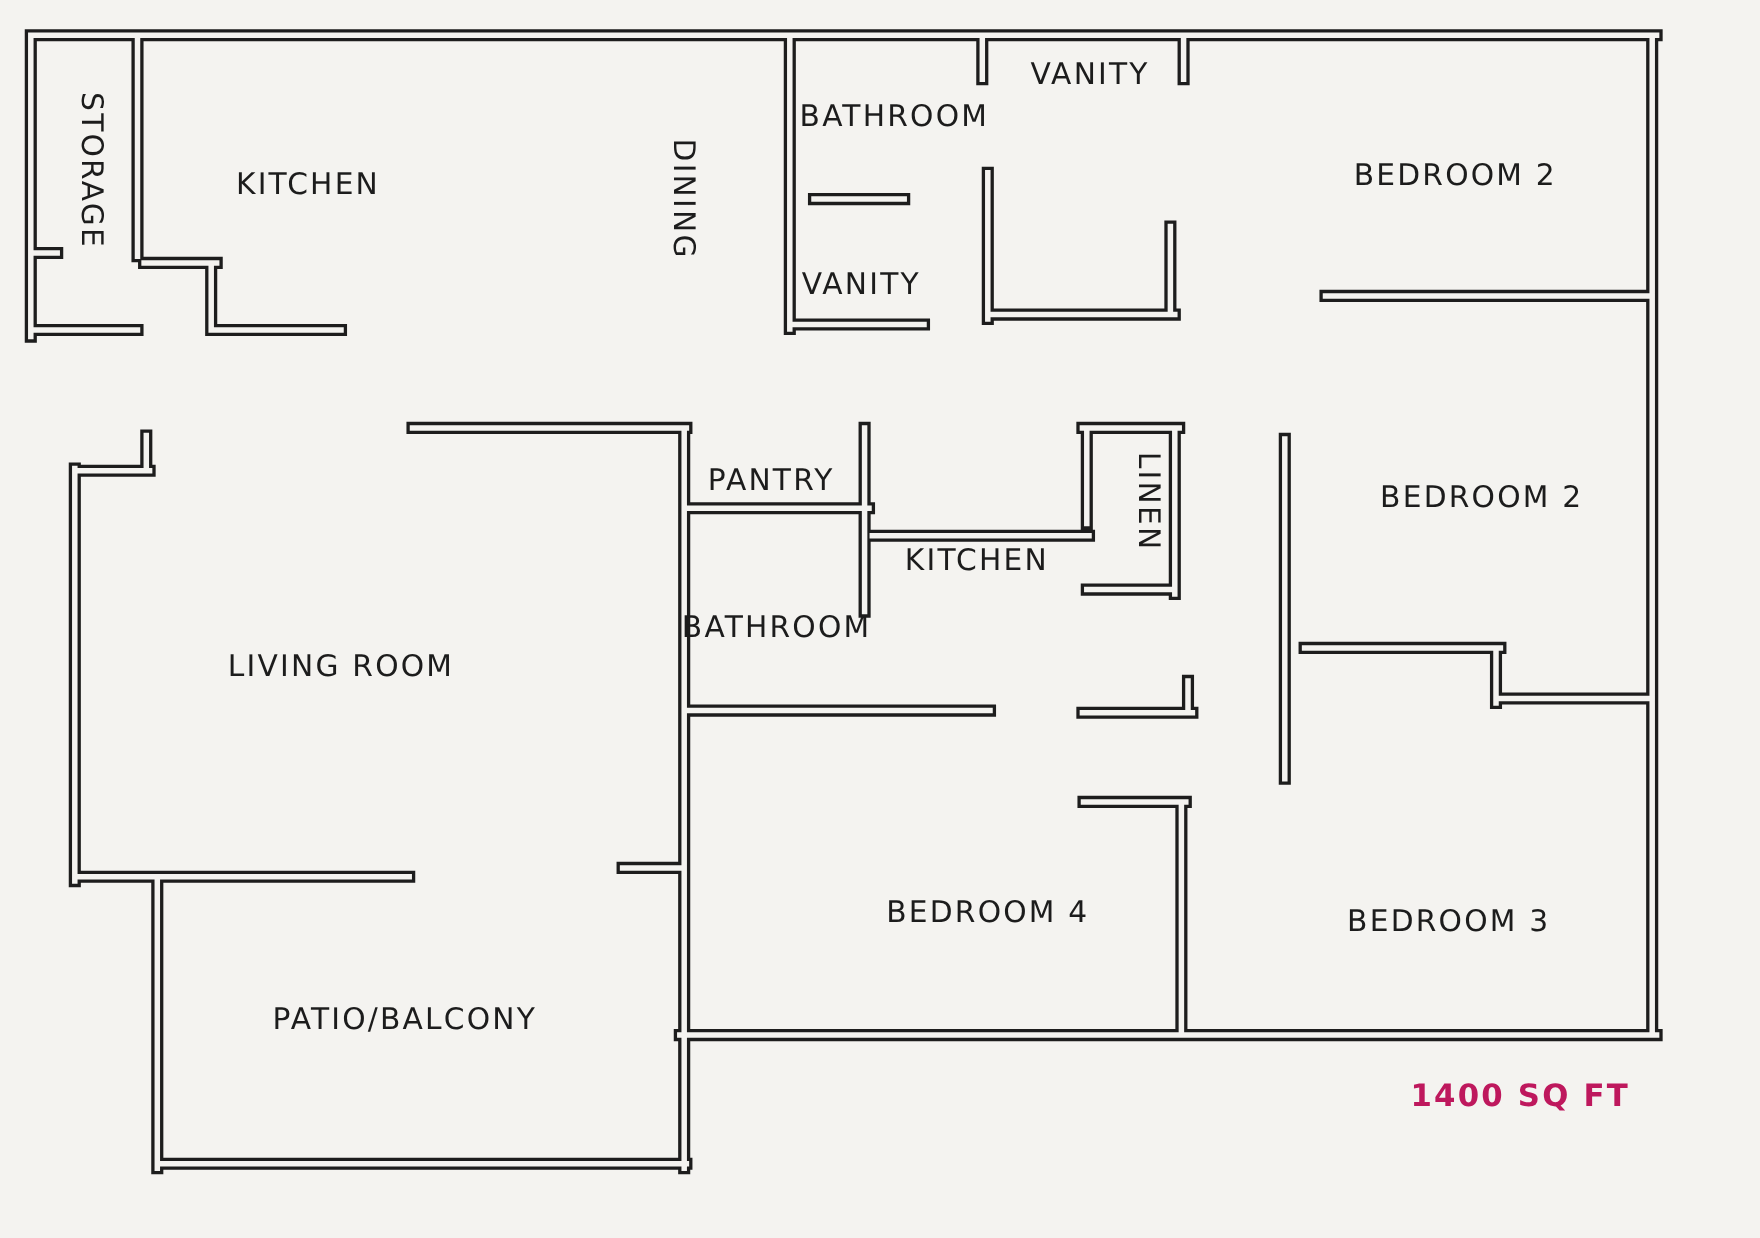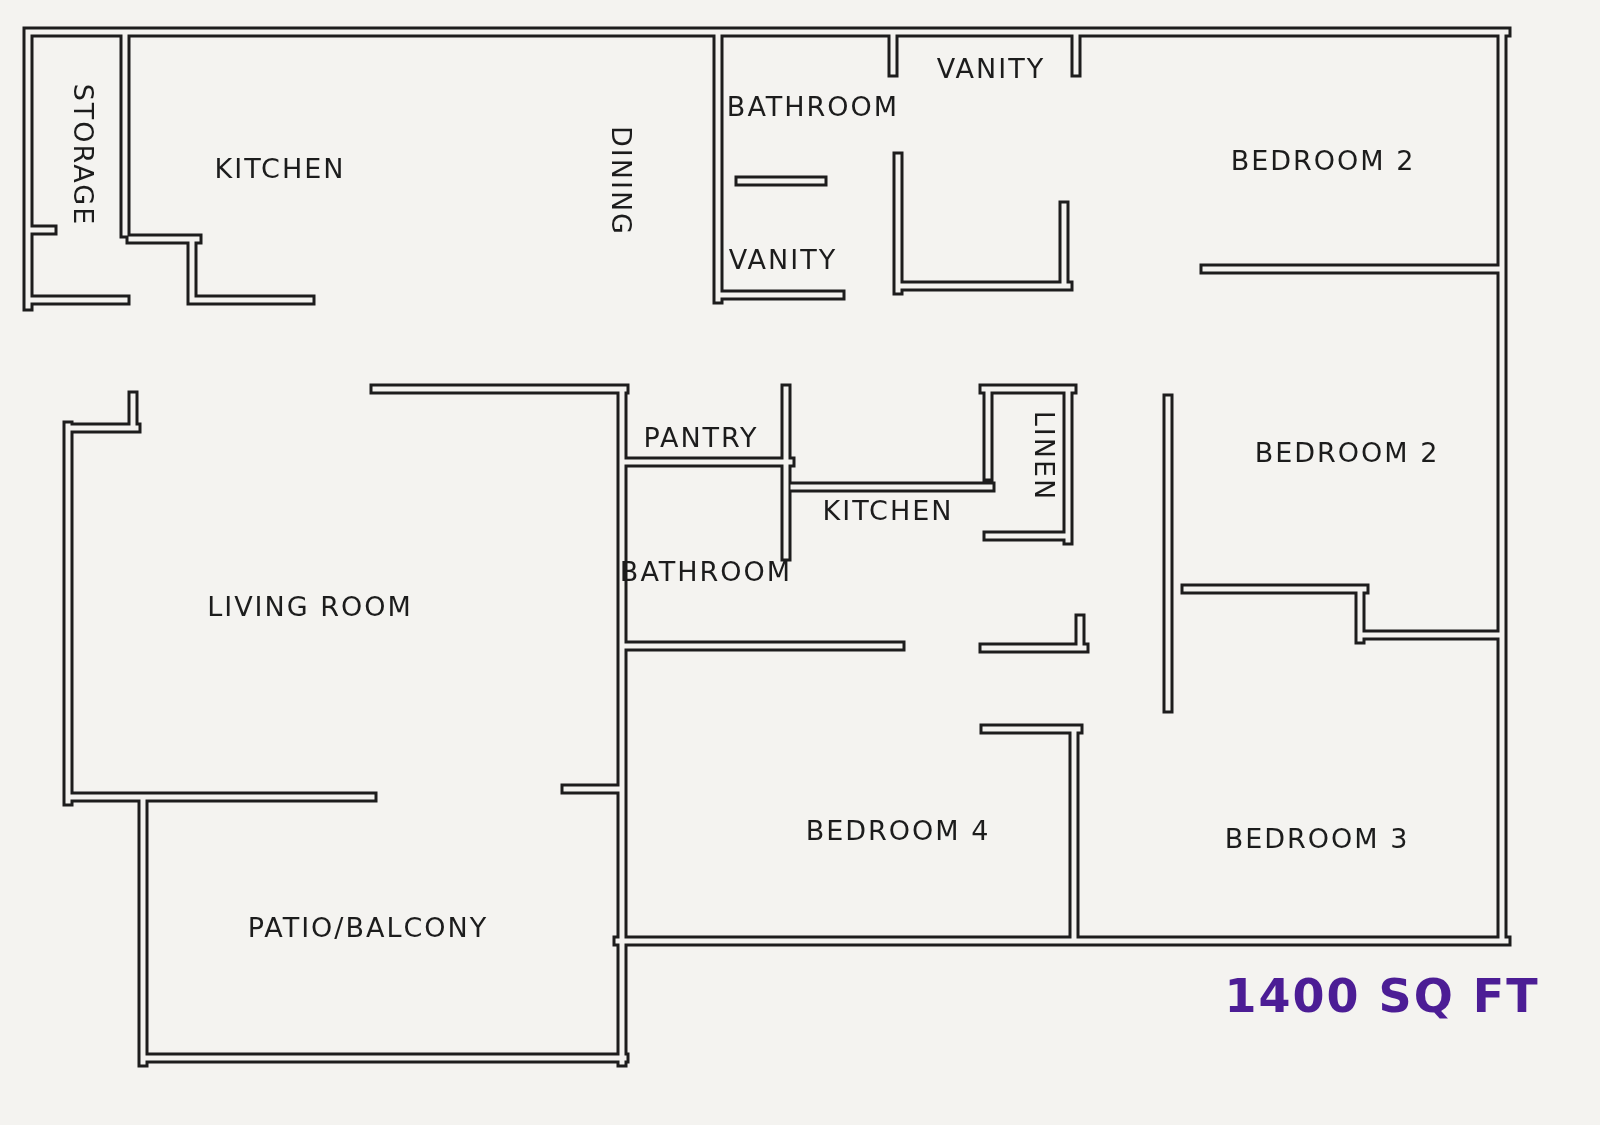--- a/index.html
+++ b/index.html
@@ -32,10 +32,10 @@
   .area-label{
     position:absolute;
     transform:translate(-50%,-50%);
-    font-size:46px;
+    font-size:28px;
     font-weight:bold;
     letter-spacing:2px;
-    color:#4c1d95;
+    color:#be185d;
     white-space:nowrap;
   }
 </style>

